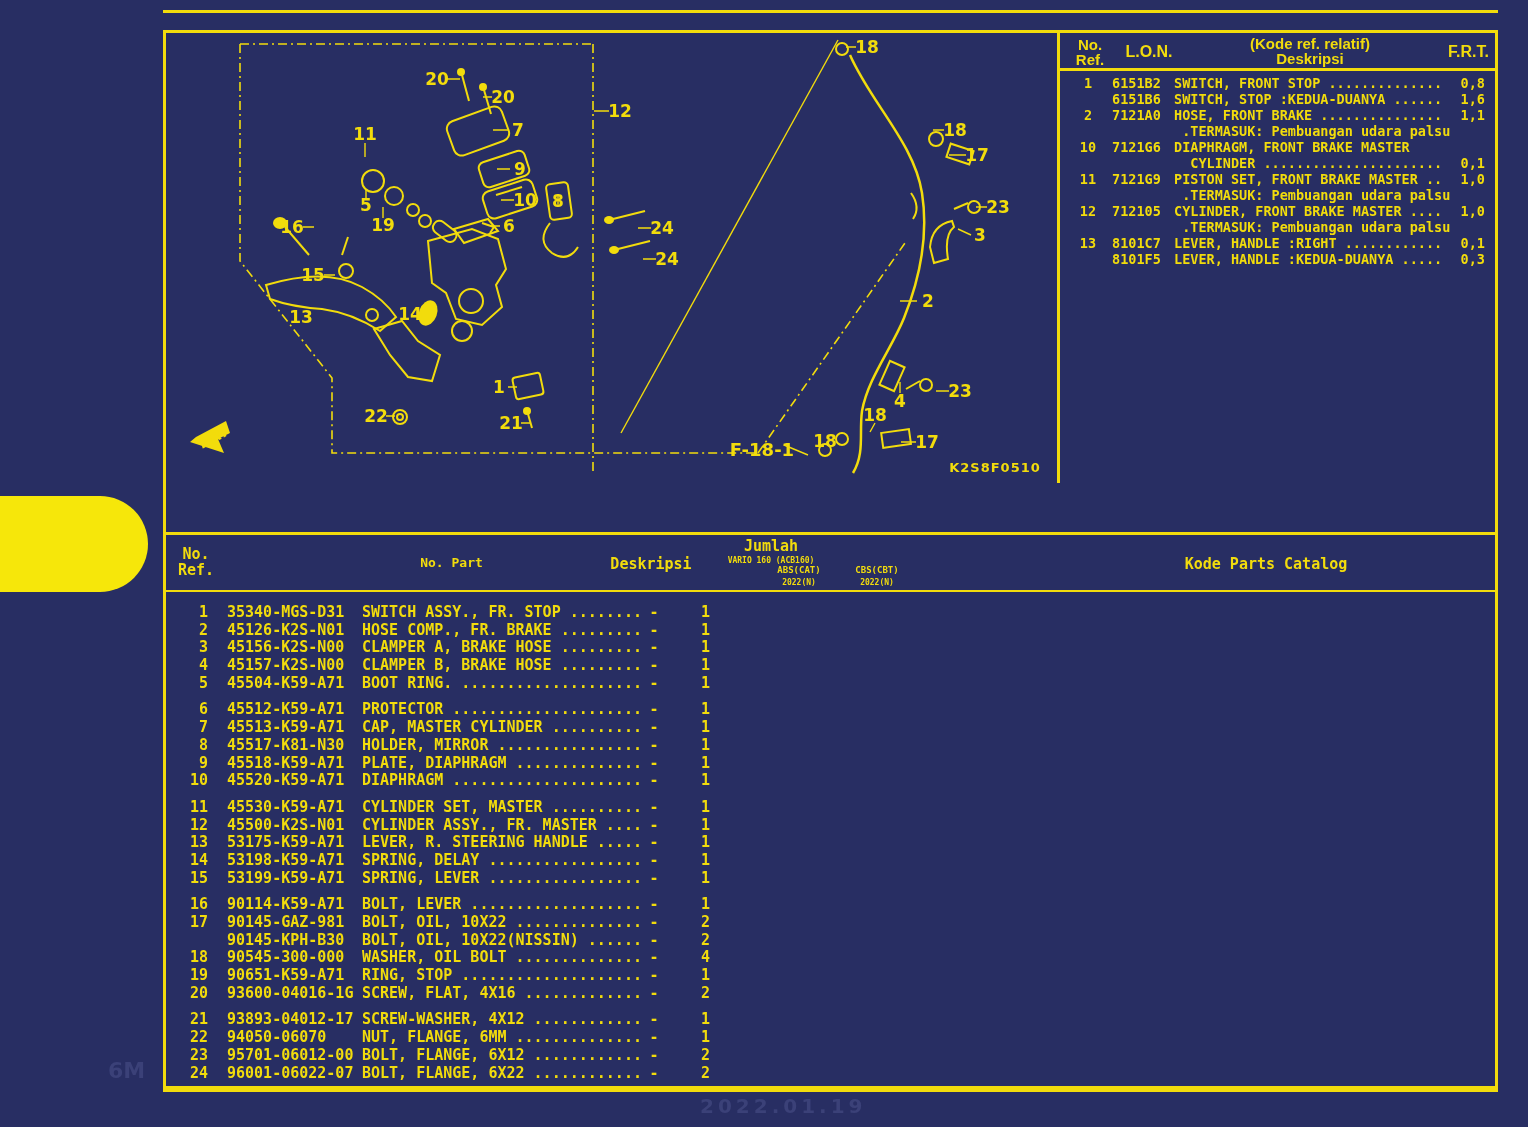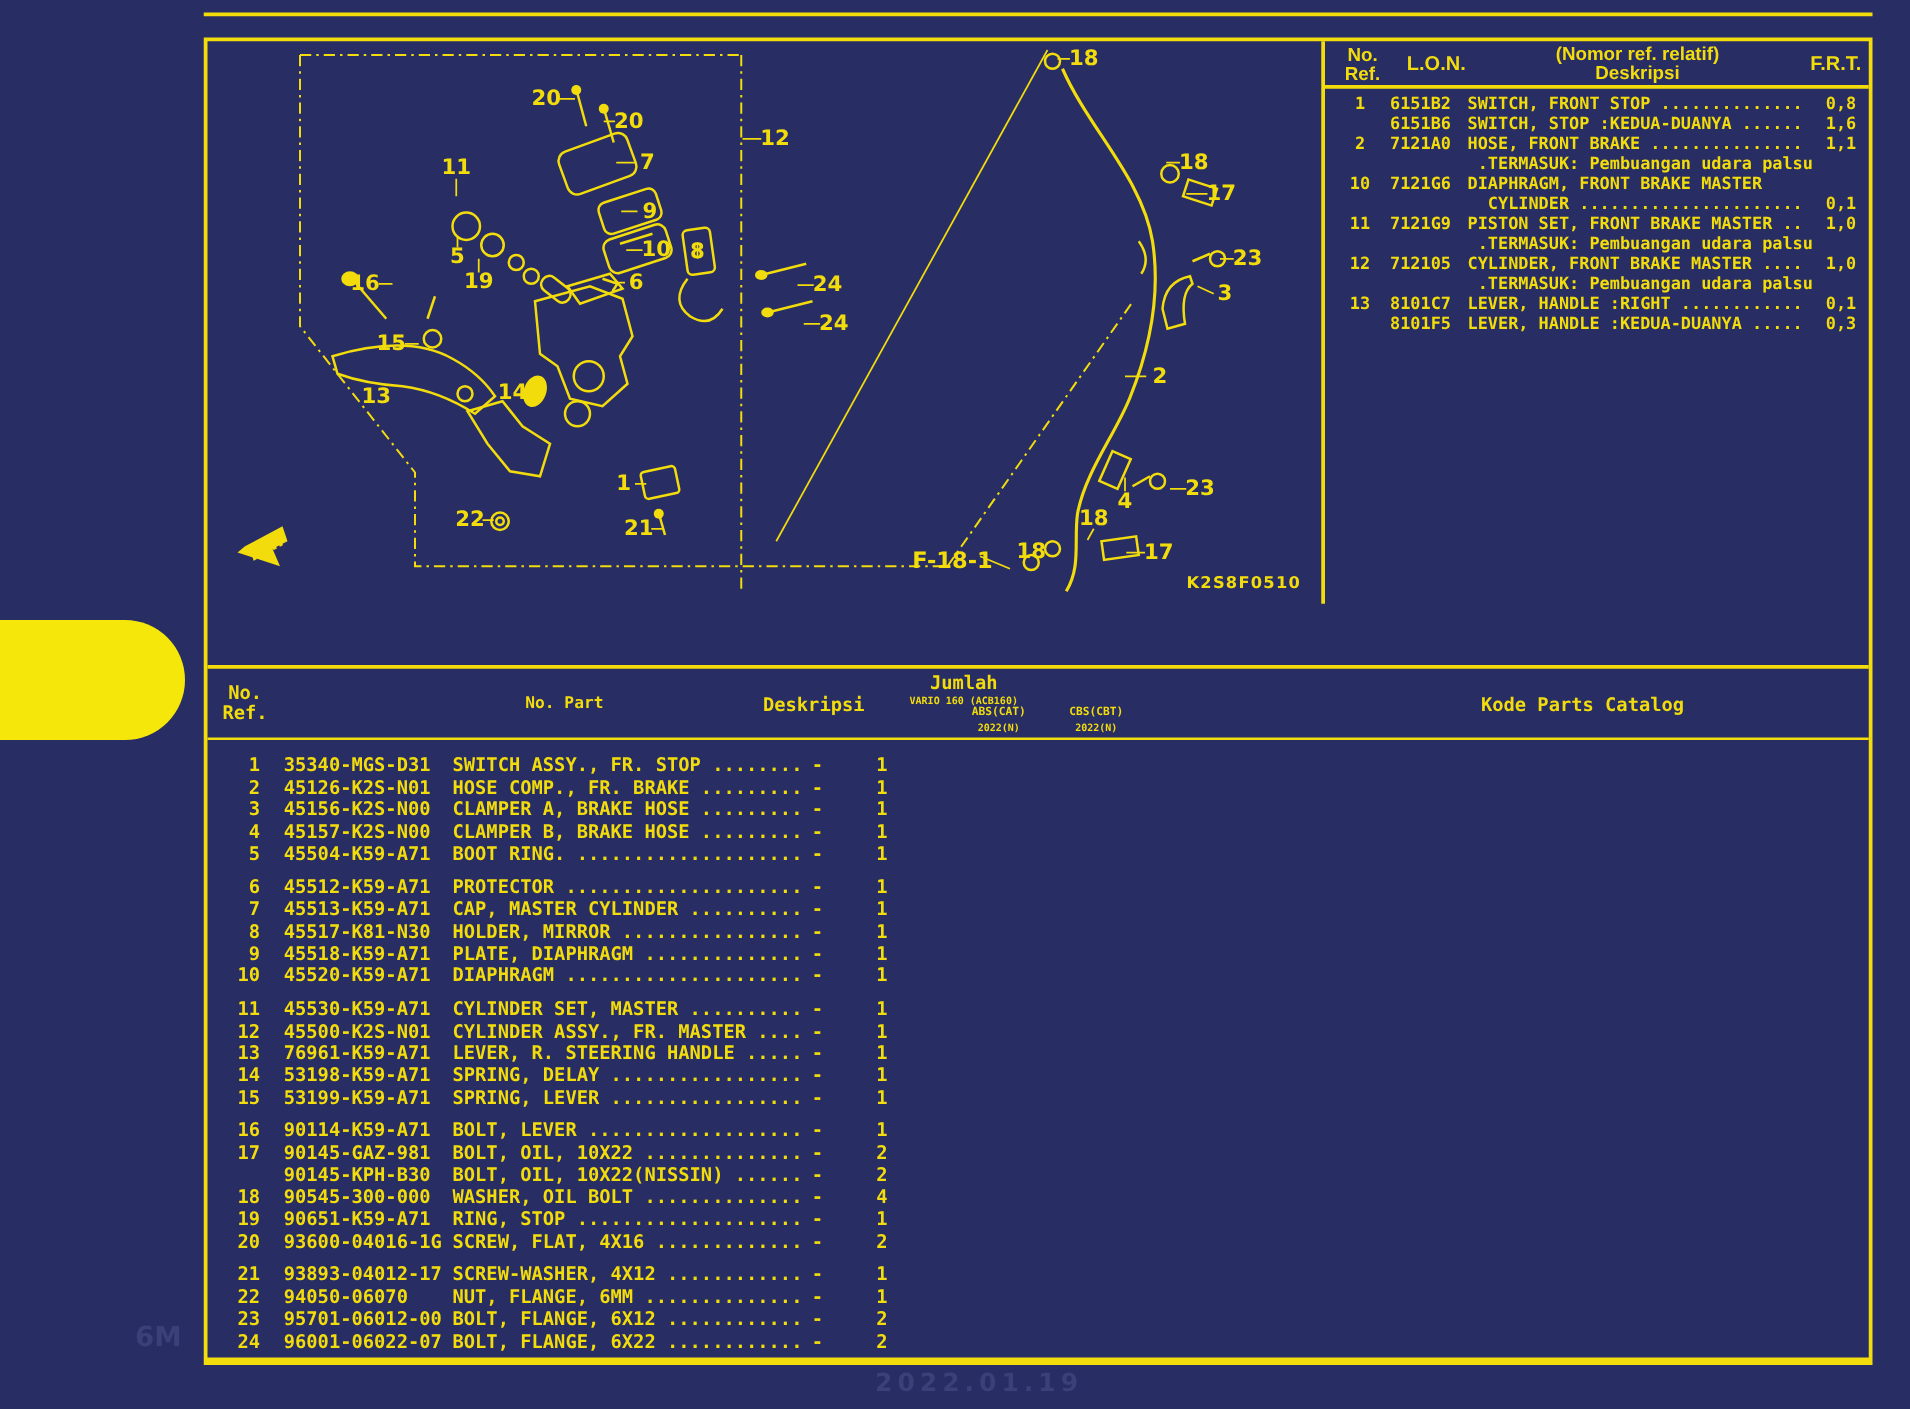--- a/index.html
+++ b/index.html
@@ -224,7 +224,7 @@
       <div class="lon-head">
         <span class="lh-ref"><span>No.</span><br><span>Ref.</span></span>
         <span class="lh-lon">L.O.N.</span>
-        <span class="lh-desc"><span>(Nomor ref. relatif)</span><br><span>Deskripsi</span></span>
+        <span class="lh-desc"><span>(Kode ref. relatif)</span><br><span>Deskripsi</span></span>
         <span class="lh-frt">F.R.T.</span>
       </div>
       <div class="lon-body" id="lon-body">

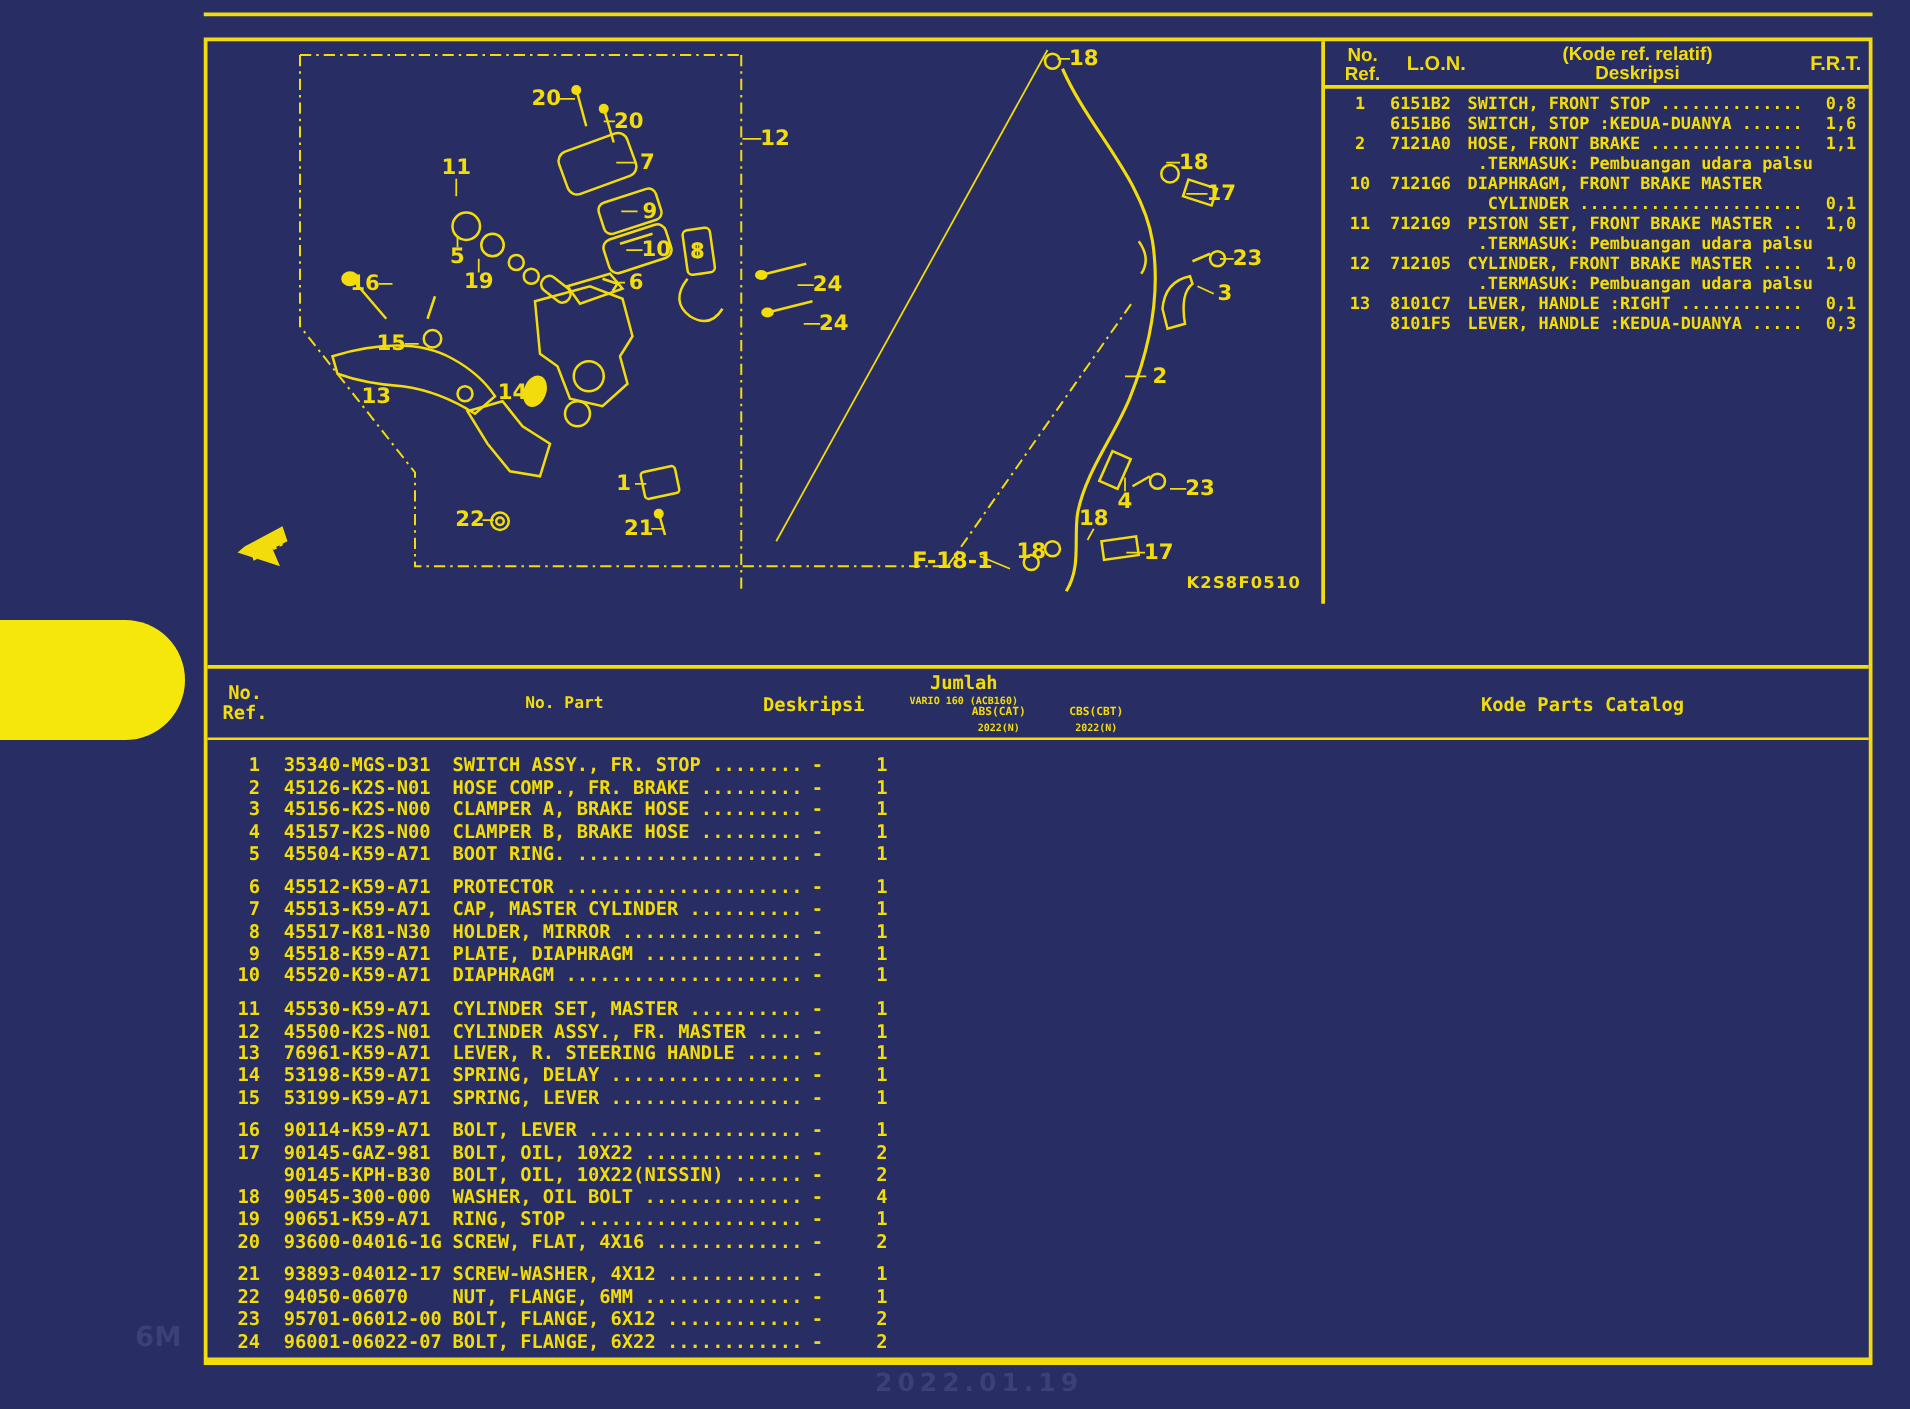--- a/index.html
+++ b/index.html
@@ -275,7 +275,7 @@
         <div class="parts-group">
           <div class="p-row"><span class="p-ref">11</span><span class="p-part">45530-K59-A71</span><span class="p-desc">CYLINDER SET, MASTER ..........</span><span class="p-abs">-</span><span class="p-cbs">1</span></div>
           <div class="p-row"><span class="p-ref">12</span><span class="p-part">45500-K2S-N01</span><span class="p-desc">CYLINDER ASSY., FR. MASTER ....</span><span class="p-abs">-</span><span class="p-cbs">1</span></div>
-          <div class="p-row"><span class="p-ref">13</span><span class="p-part">76961-K59-A71</span><span class="p-desc">LEVER, R. STEERING HANDLE .....</span><span class="p-abs">-</span><span class="p-cbs">1</span></div>
+          <div class="p-row"><span class="p-ref">13</span><span class="p-part">53175-K59-A71</span><span class="p-desc">LEVER, R. STEERING HANDLE .....</span><span class="p-abs">-</span><span class="p-cbs">1</span></div>
           <div class="p-row"><span class="p-ref">14</span><span class="p-part">53198-K59-A71</span><span class="p-desc">SPRING, DELAY .................</span><span class="p-abs">-</span><span class="p-cbs">1</span></div>
           <div class="p-row"><span class="p-ref">15</span><span class="p-part">53199-K59-A71</span><span class="p-desc">SPRING, LEVER .................</span><span class="p-abs">-</span><span class="p-cbs">1</span></div>
         </div>

